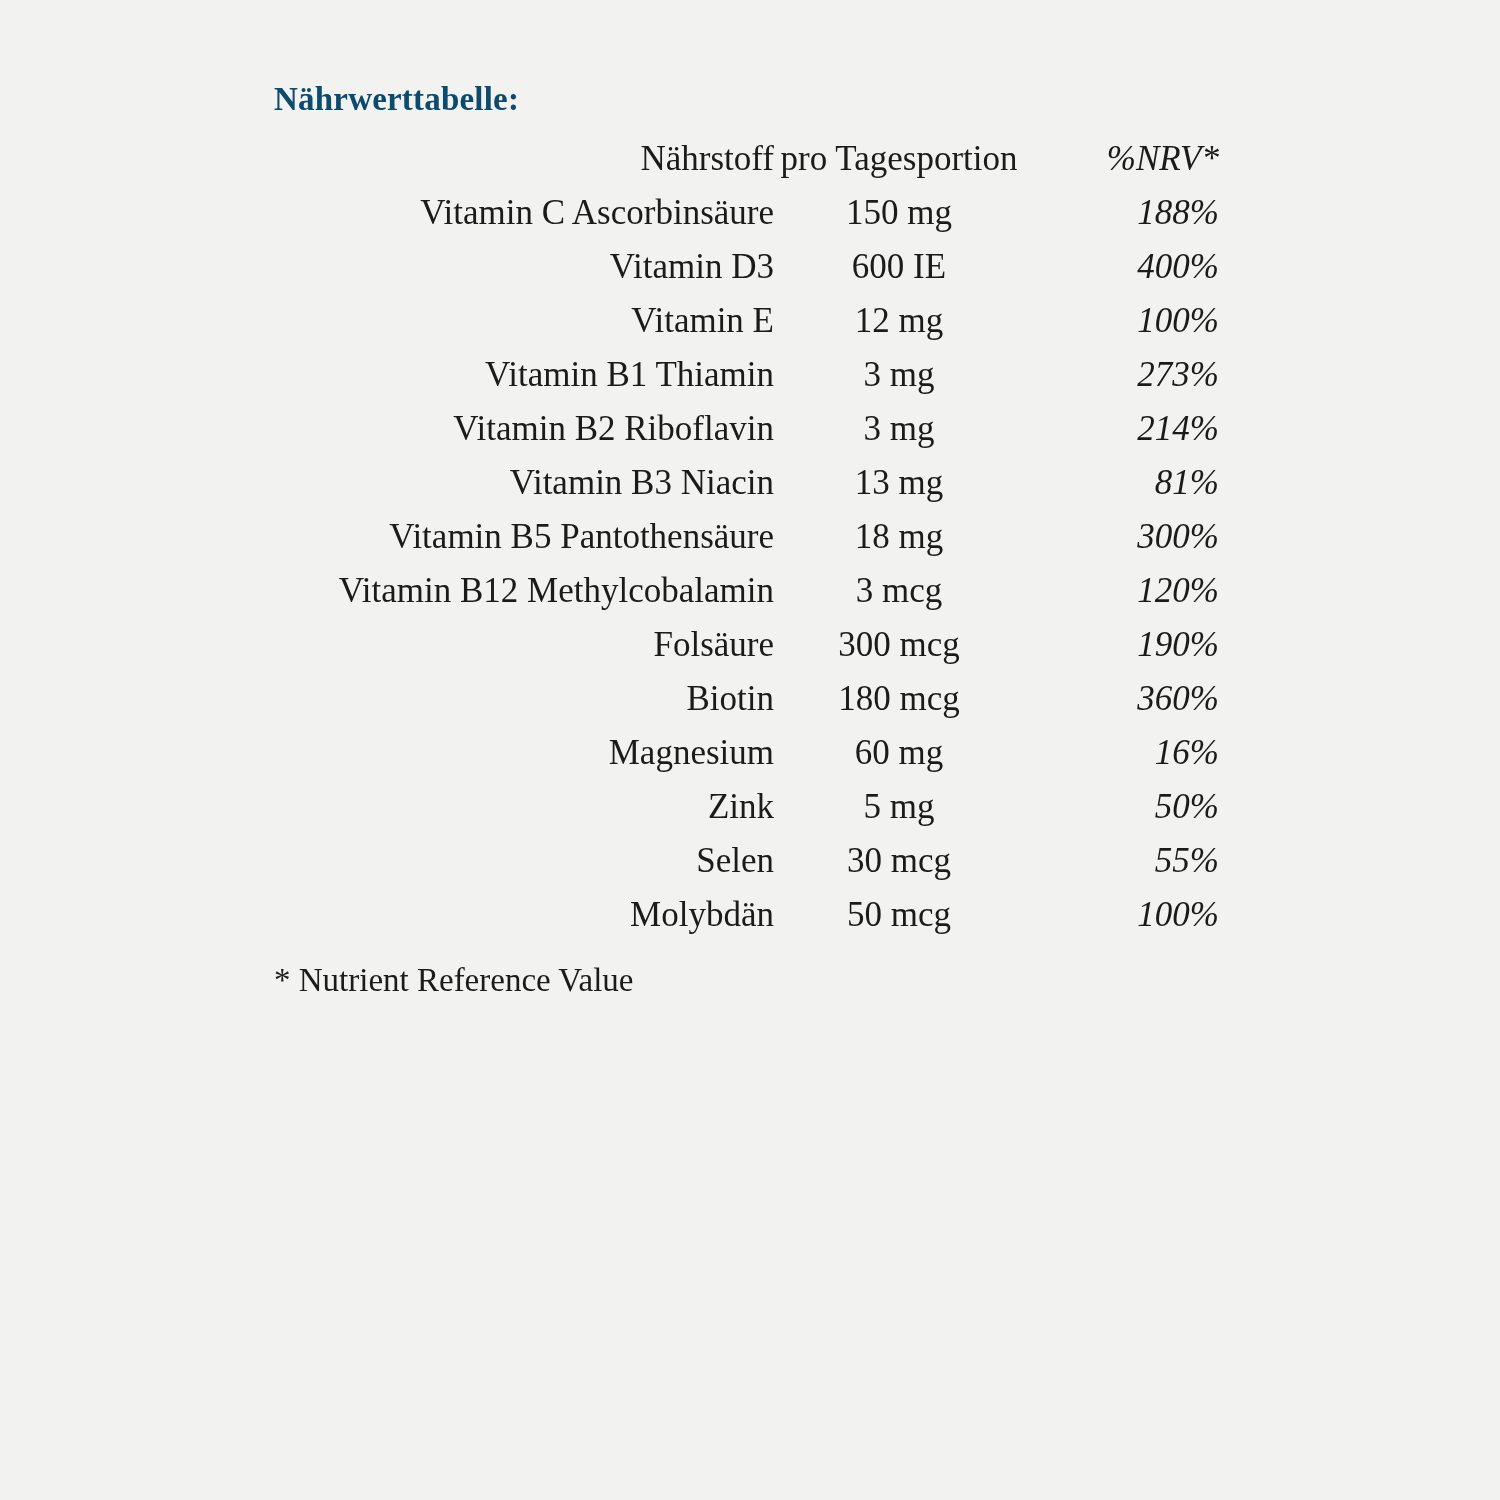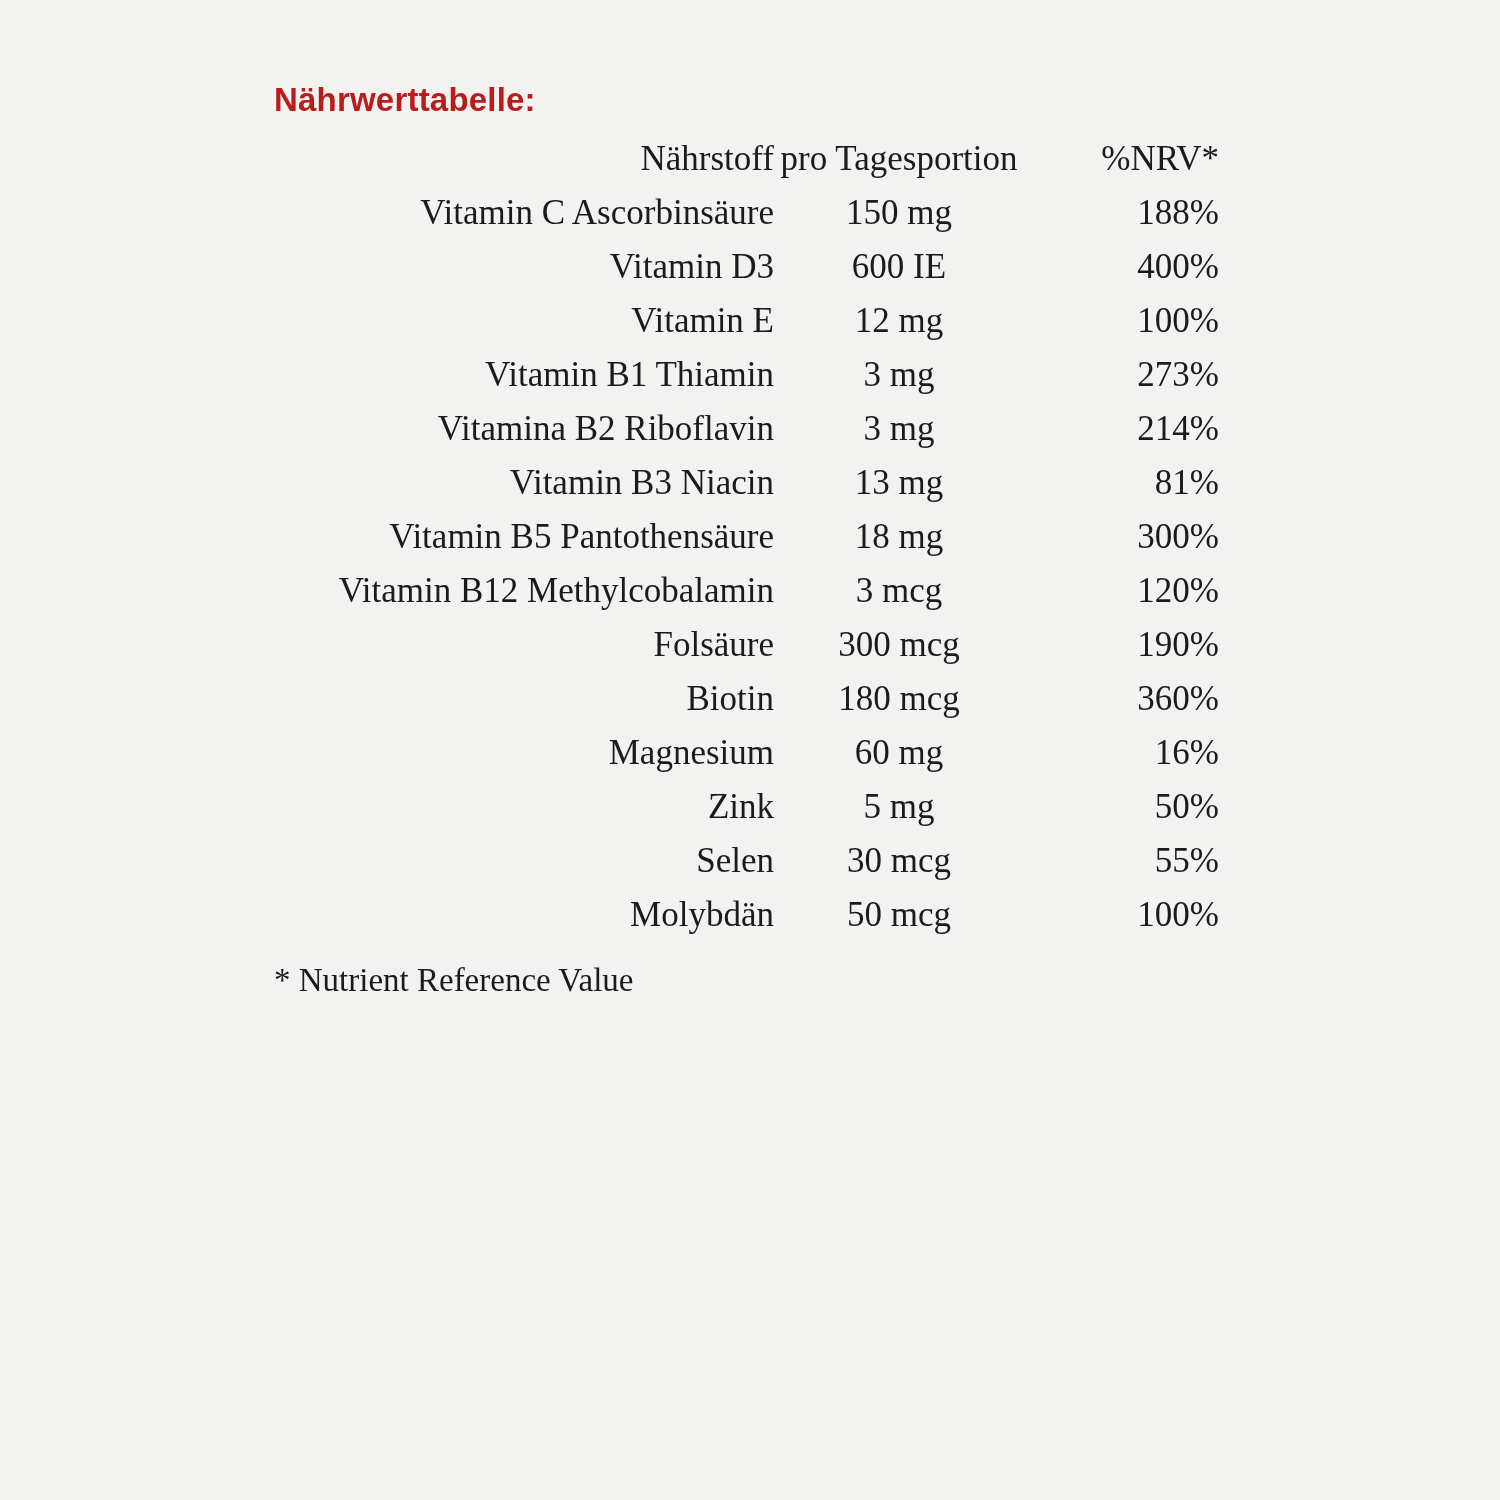--- a/index.html
+++ b/index.html
@@ -27,10 +27,10 @@
     width: 945px;
   }
   .title {
-    font-family: Liberation Sans, sans-serif;
+    font-family: Liberation Serif, serif;
     font-weight: bold;
     font-size: 33px;
-    color: #b91c1c;
+    color: #0c4a6e;
     letter-spacing: 0.2px;
     margin: 0 0 12px 0;
     line-height: 1.2;

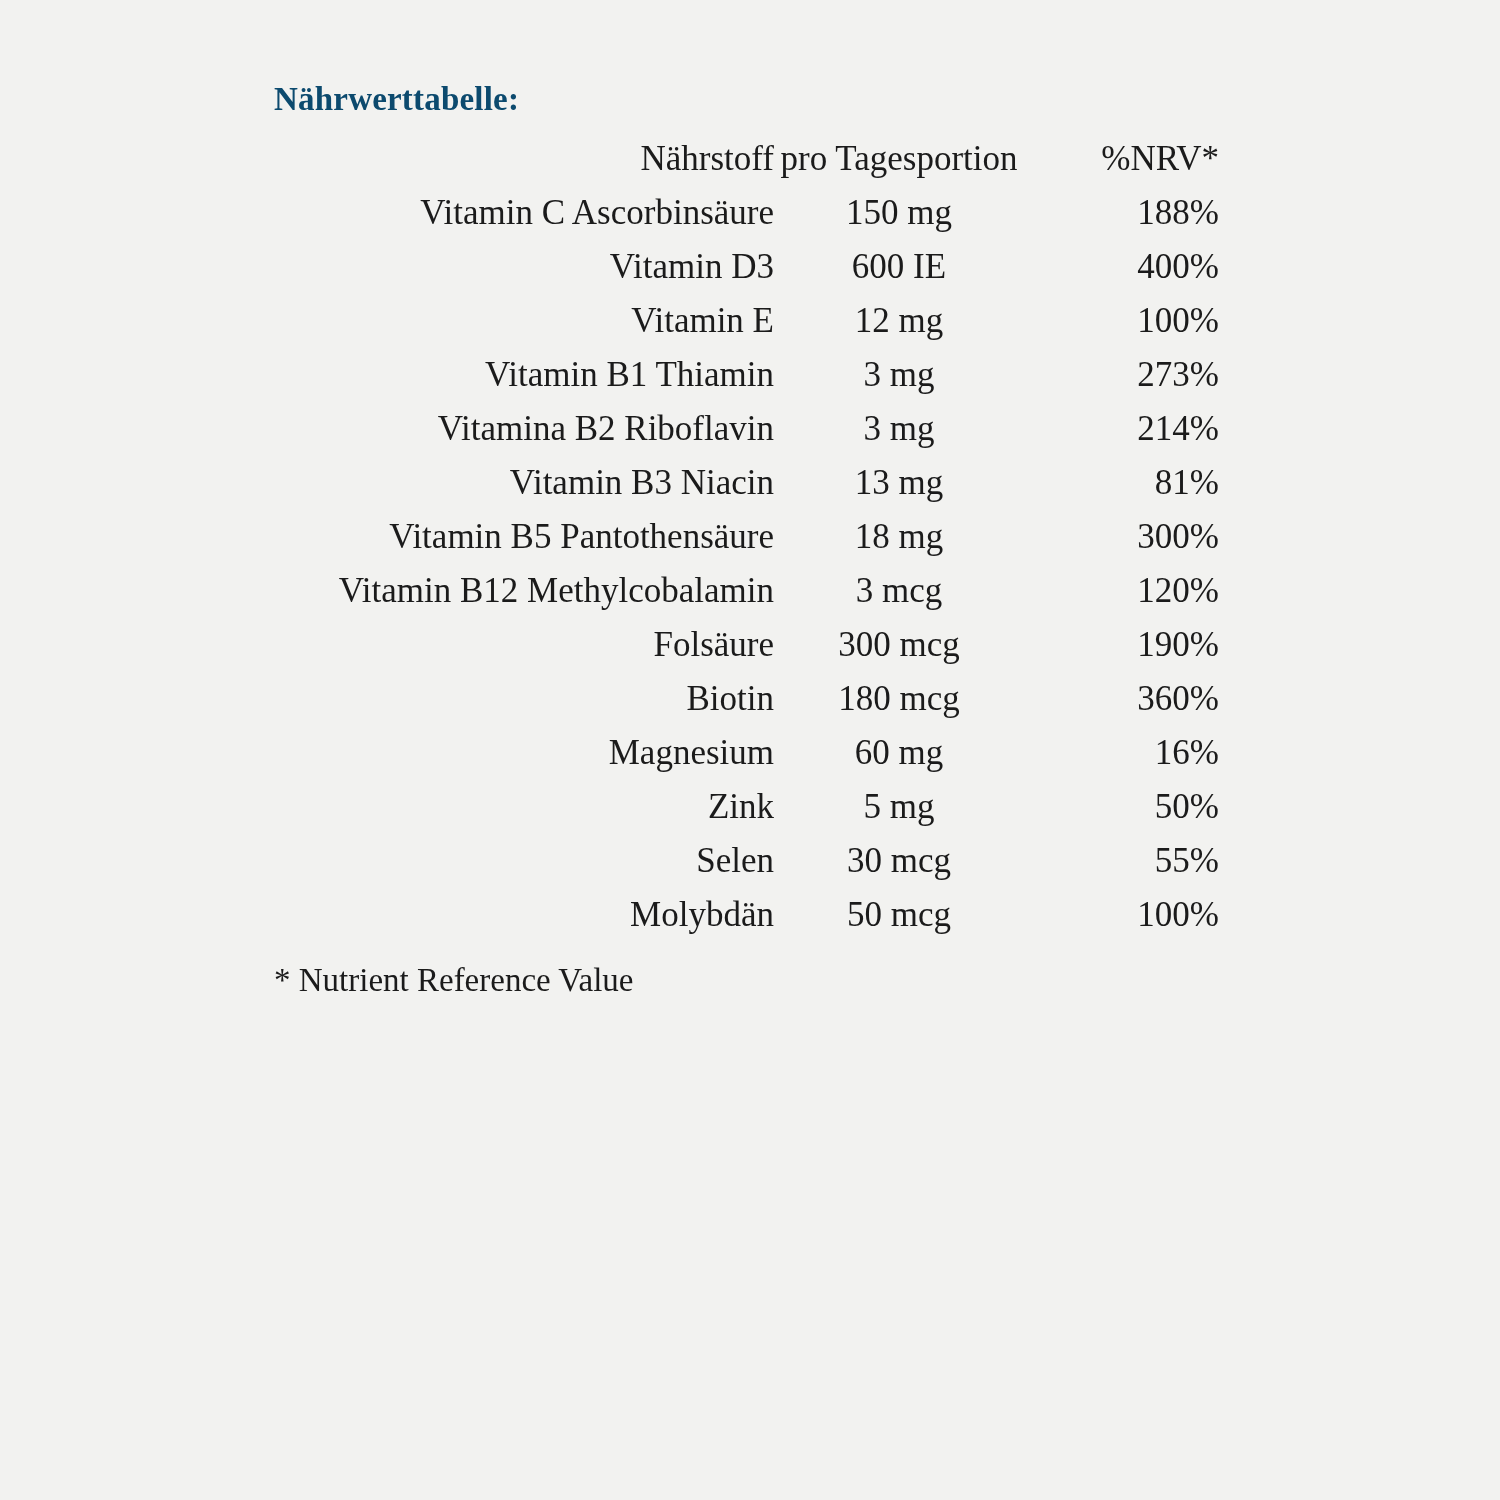--- a/index.html
+++ b/index.html
@@ -64,6 +64,7 @@
   th.h-nrv, td.n-nrv {
     text-align: right;
     padding-right: 2px;
+    font-style: italic;
   }
   th.h-amount {
     padding-right: 2px;

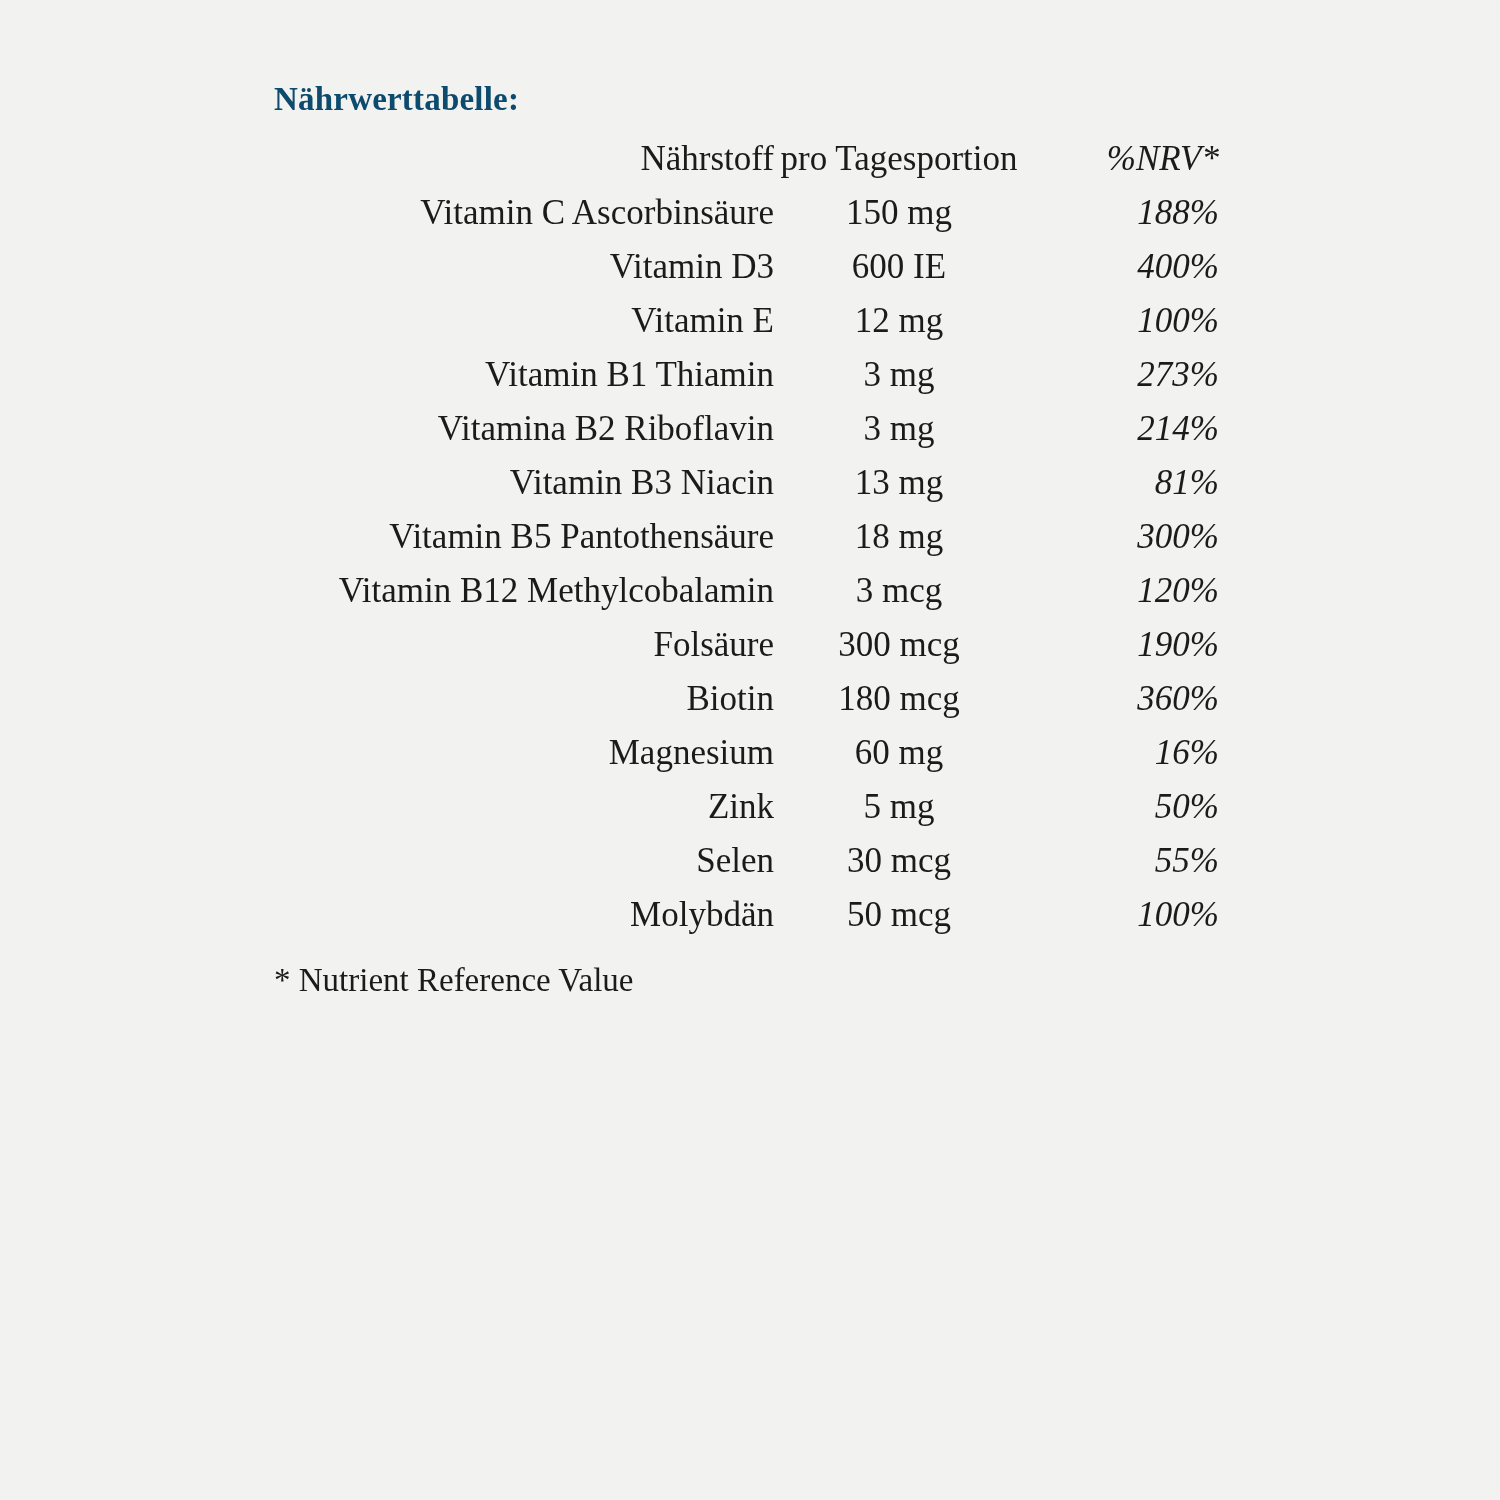--- a/index.html
+++ b/index.html
@@ -118,7 +118,7 @@
             <td class="n-nrv">273%</td>
           </tr>
           <tr>
-            <td class="n-name">Vitamina B2 Riboflavin</td>
+            <td class="n-name">Vitamin B2 Riboflavin</td>
             <td class="n-amount">3 mg</td>
             <td class="n-nrv">214%</td>
           </tr>

